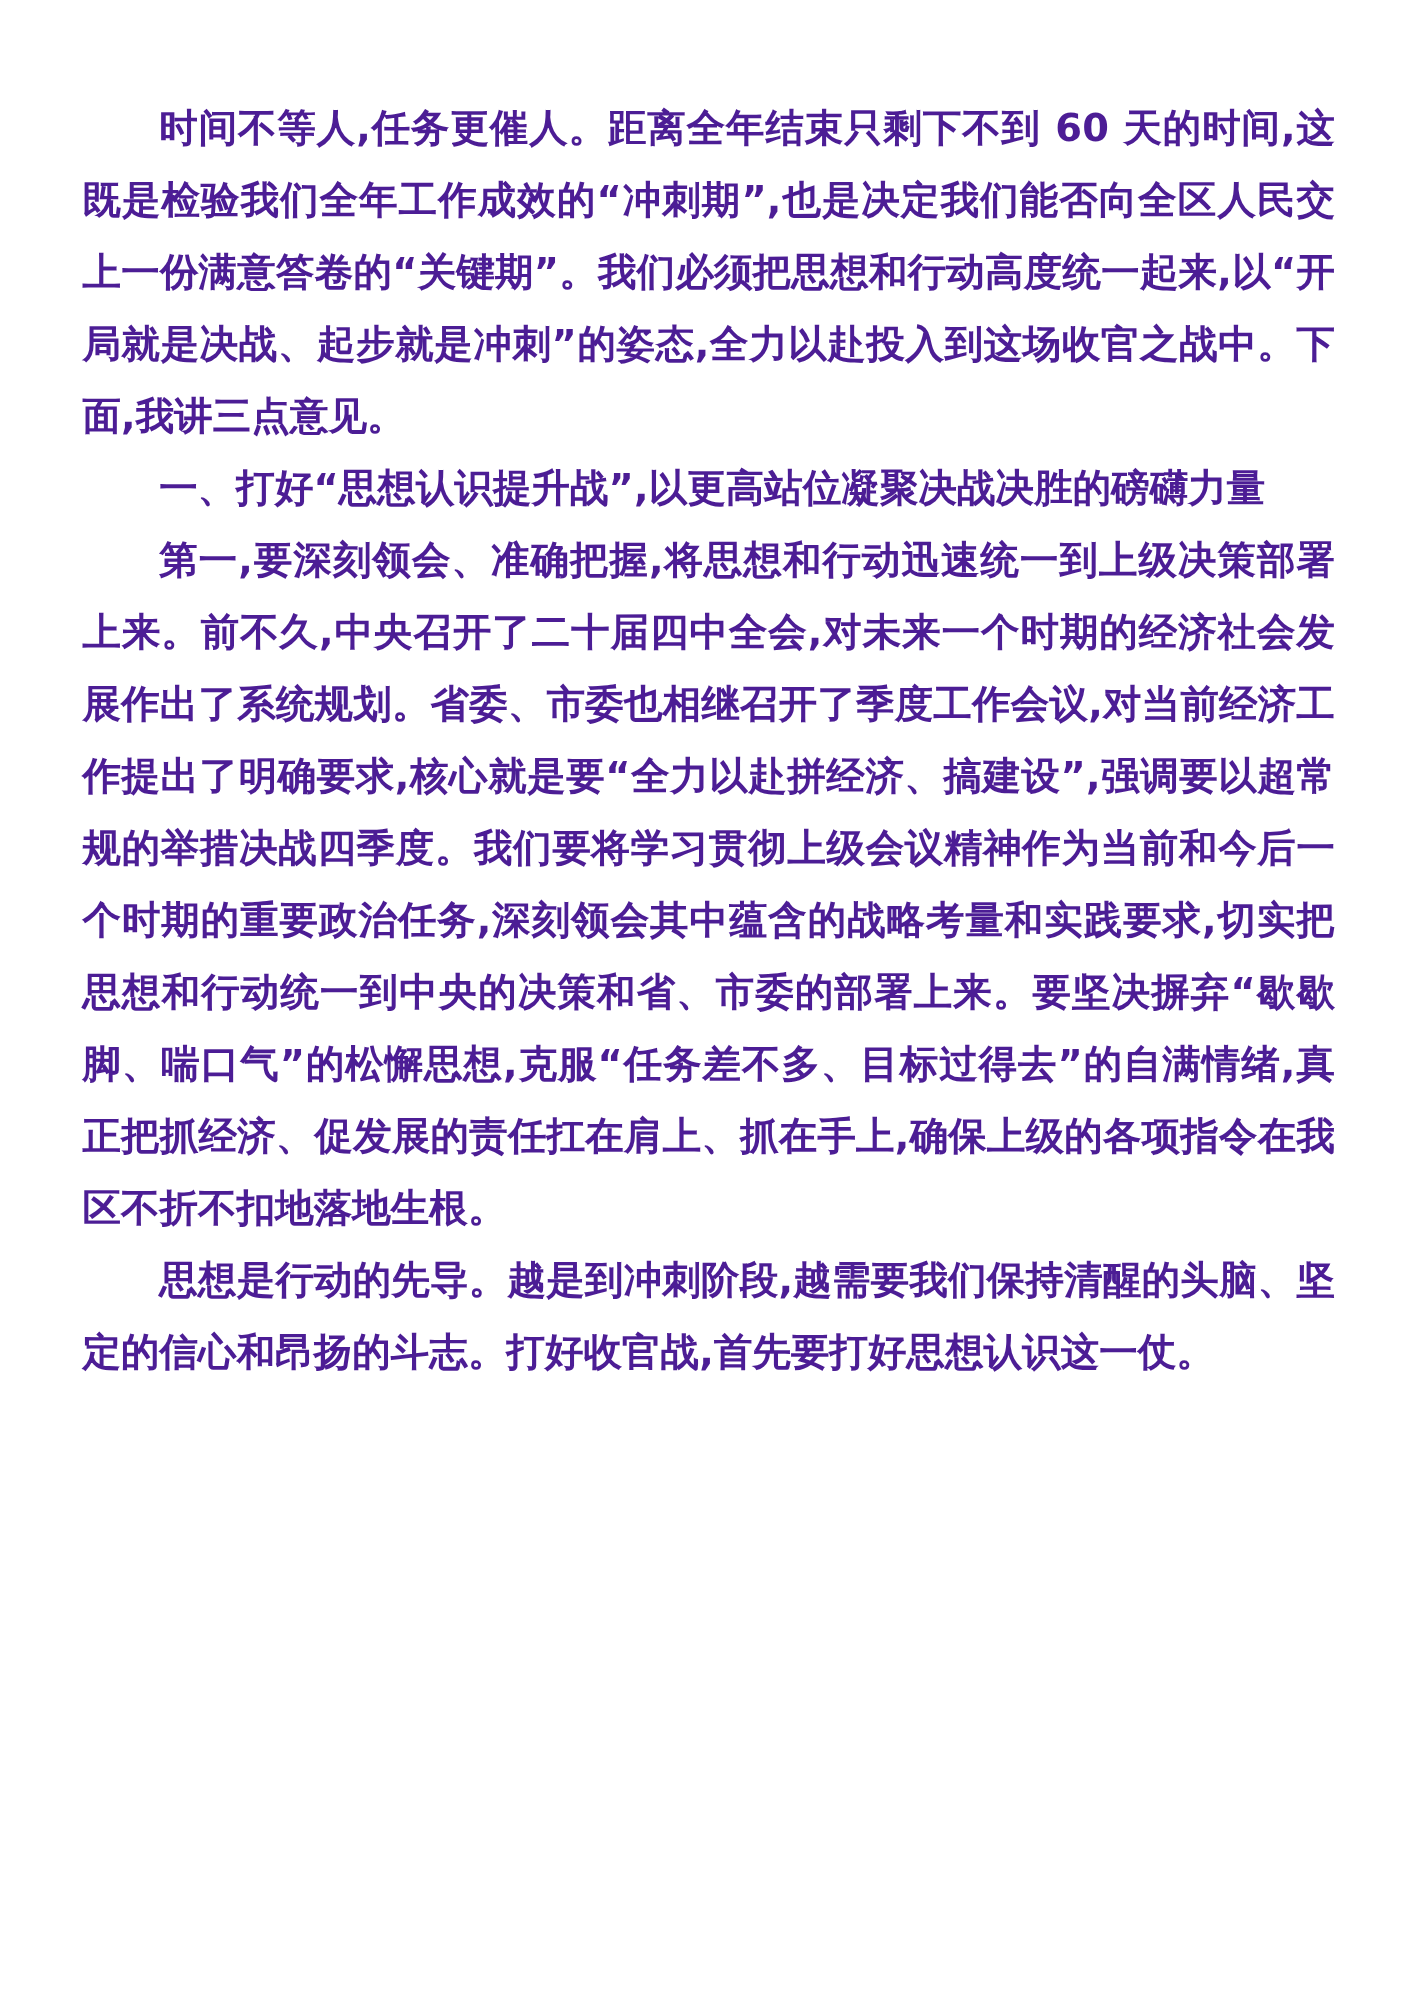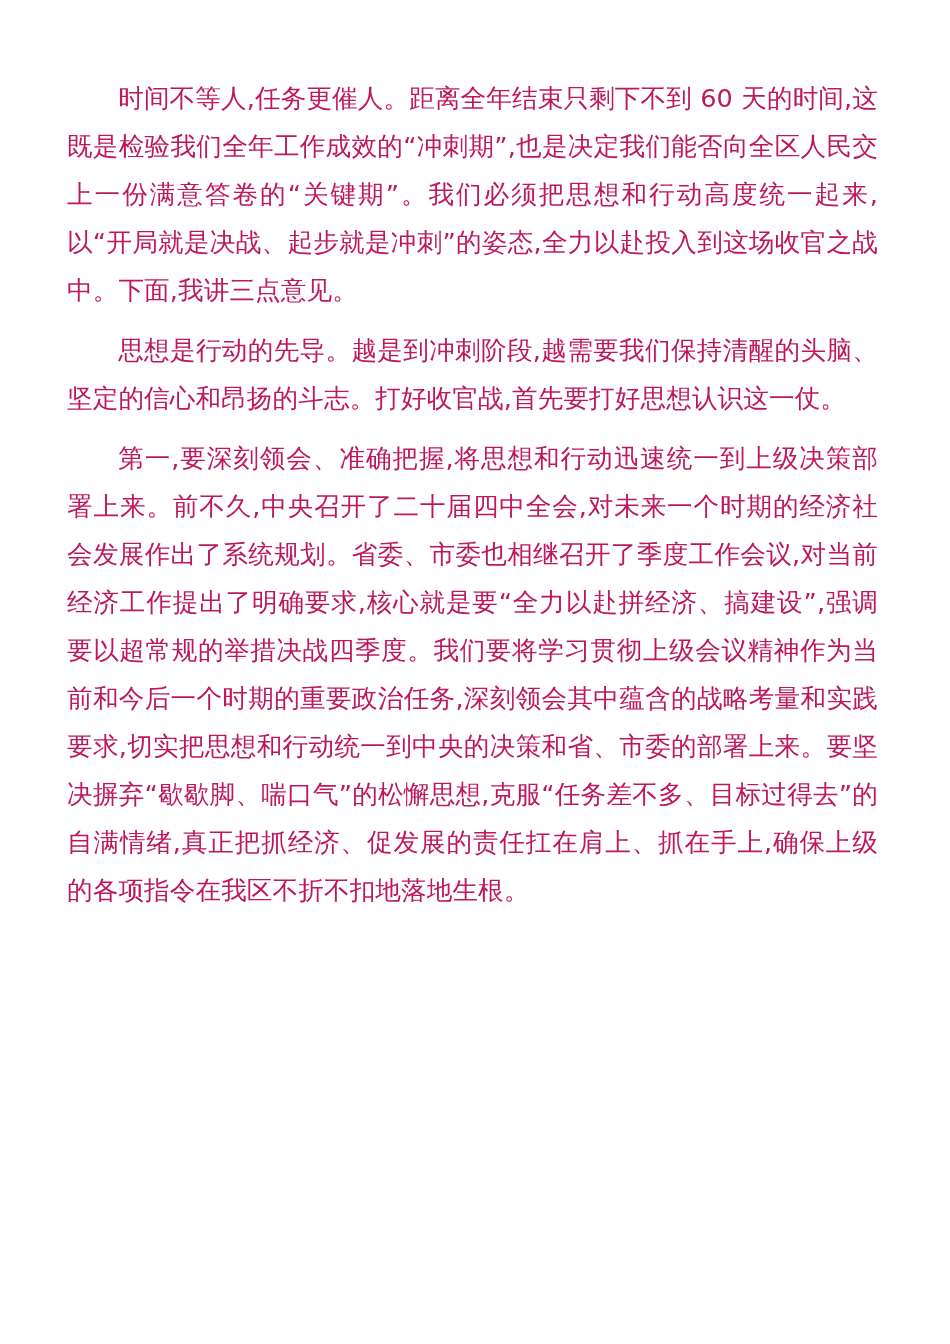--- a/index.html
+++ b/index.html
@@ -25,8 +25,8 @@
     width: 835px;
   }
   .para {
-    margin: 12px;
-    color: #be185d;
+    margin: 0;
+    color: #4c1d95;
     font-size: 25.6px;
     line-height: 48px;
     text-align: justify;
@@ -34,7 +34,7 @@
     text-align-last: left;
     letter-spacing: 0.1px;
     word-break: break-all;
-    font-weight: 400;
+    font-weight: 700;
     -webkit-font-smoothing: none;
   }
   .para.indent {

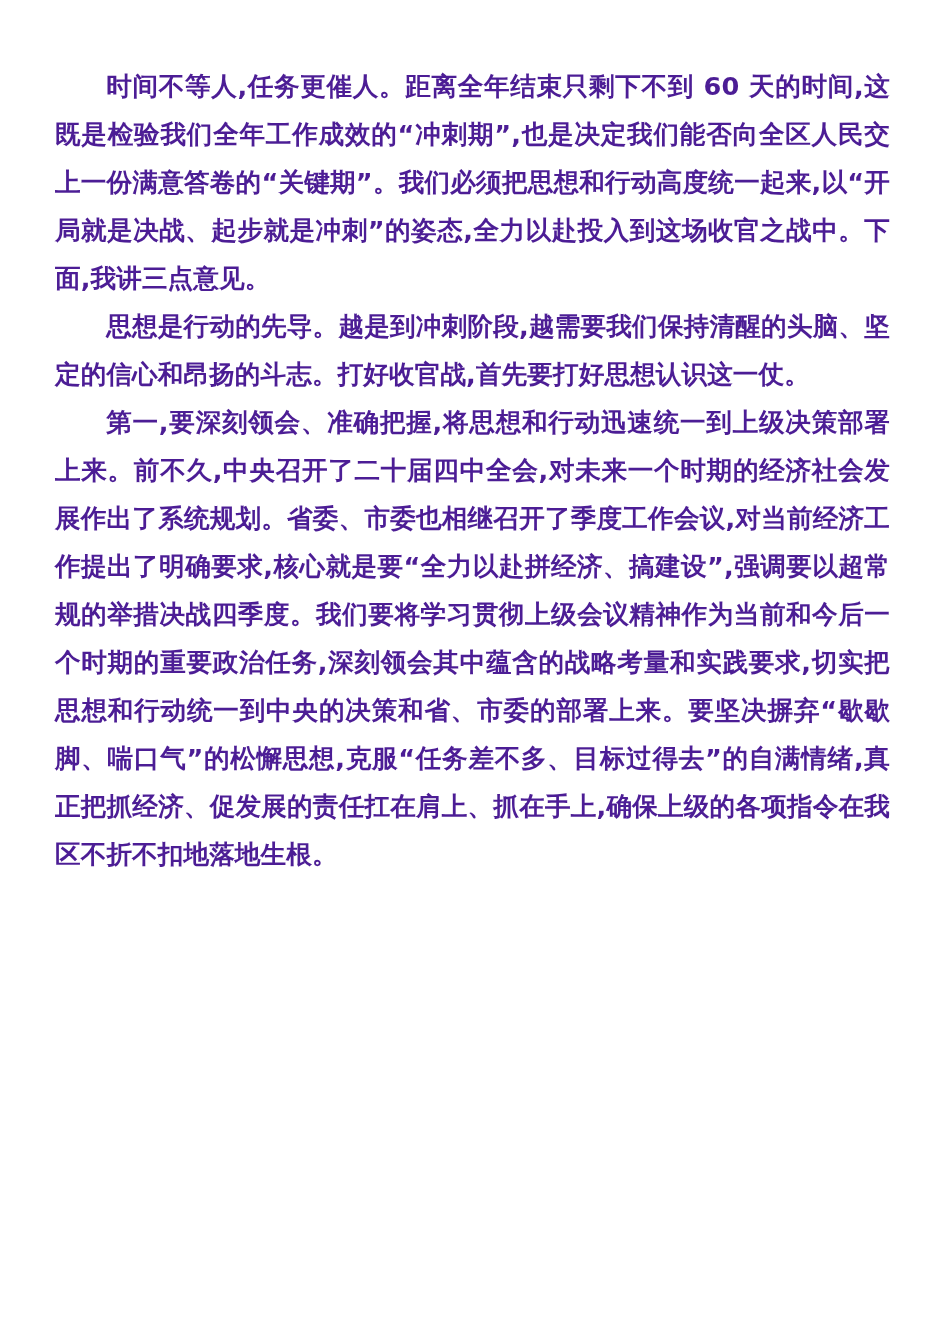--- a/index.html
+++ b/index.html
@@ -56,6 +56,7 @@
 
     <p class="para indent">时间不等人,任务更催人。距离全年结束只剩下不到 60 天的时间,这既是检验我们全年工作成效的“冲刺期”,也是决定我们能否向全区人民交上一份满意答卷的“关键期”。我们必须把思想和行动高度统一起来,以“开局就是决战、起步就是冲刺”的姿态,全力以赴投入到这场收官之战中。下面,我讲三点意见。</p>
 
+    <p class="para heading">一、打好“思想认识提升战”,以更高站位凝聚决战决胜的磅礴力量</p>
 
     <p class="para indent">思想是行动的先导。越是到冲刺阶段,越需要我们保持清醒的头脑、坚定的信心和昂扬的斗志。打好收官战,首先要打好思想认识这一仗。</p>
 

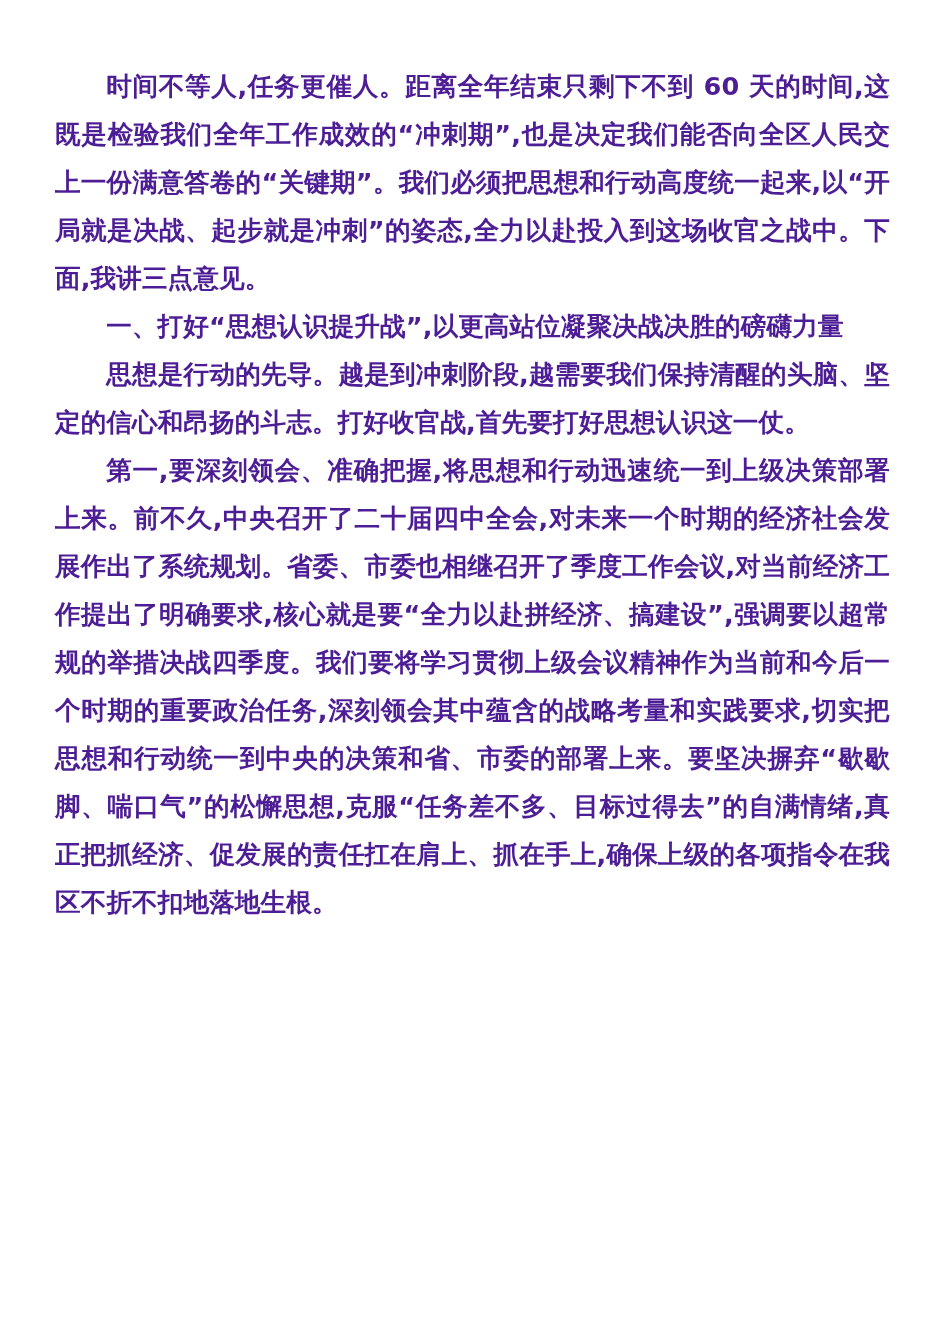--- a/index.html
+++ b/index.html
@@ -58,9 +58,9 @@
 
     <p class="para heading">一、打好“思想认识提升战”,以更高站位凝聚决战决胜的磅礴力量</p>
 
+    <p class="para indent">第一,要深刻领会、准确把握,将思想和行动迅速统一到上级决策部署上来。前不久,中央召开了二十届四中全会,对未来一个时期的经济社会发展作出了系统规划。省委、市委也相继召开了季度工作会议,对当前经济工作提出了明确要求,核心就是要“全力以赴拼经济、搞建设”,强调要以超常规的举措决战四季度。我们要将学习贯彻上级会议精神作为当前和今后一个时期的重要政治任务,深刻领会其中蕴含的战略考量和实践要求,切实把思想和行动统一到中央的决策和省、市委的部署上来。要坚决摒弃“歇歇脚、喘口气”的松懈思想,克服“任务差不多、目标过得去”的自满情绪,真正把抓经济、促发展的责任扛在肩上、抓在手上,确保上级的各项指令在我区不折不扣地落地生根。</p>
+
     <p class="para indent">思想是行动的先导。越是到冲刺阶段,越需要我们保持清醒的头脑、坚定的信心和昂扬的斗志。打好收官战,首先要打好思想认识这一仗。</p>
-
-    <p class="para indent">第一,要深刻领会、准确把握,将思想和行动迅速统一到上级决策部署上来。前不久,中央召开了二十届四中全会,对未来一个时期的经济社会发展作出了系统规划。省委、市委也相继召开了季度工作会议,对当前经济工作提出了明确要求,核心就是要“全力以赴拼经济、搞建设”,强调要以超常规的举措决战四季度。我们要将学习贯彻上级会议精神作为当前和今后一个时期的重要政治任务,深刻领会其中蕴含的战略考量和实践要求,切实把思想和行动统一到中央的决策和省、市委的部署上来。要坚决摒弃“歇歇脚、喘口气”的松懈思想,克服“任务差不多、目标过得去”的自满情绪,真正把抓经济、促发展的责任扛在肩上、抓在手上,确保上级的各项指令在我区不折不扣地落地生根。</p>
 
 
   </div>

